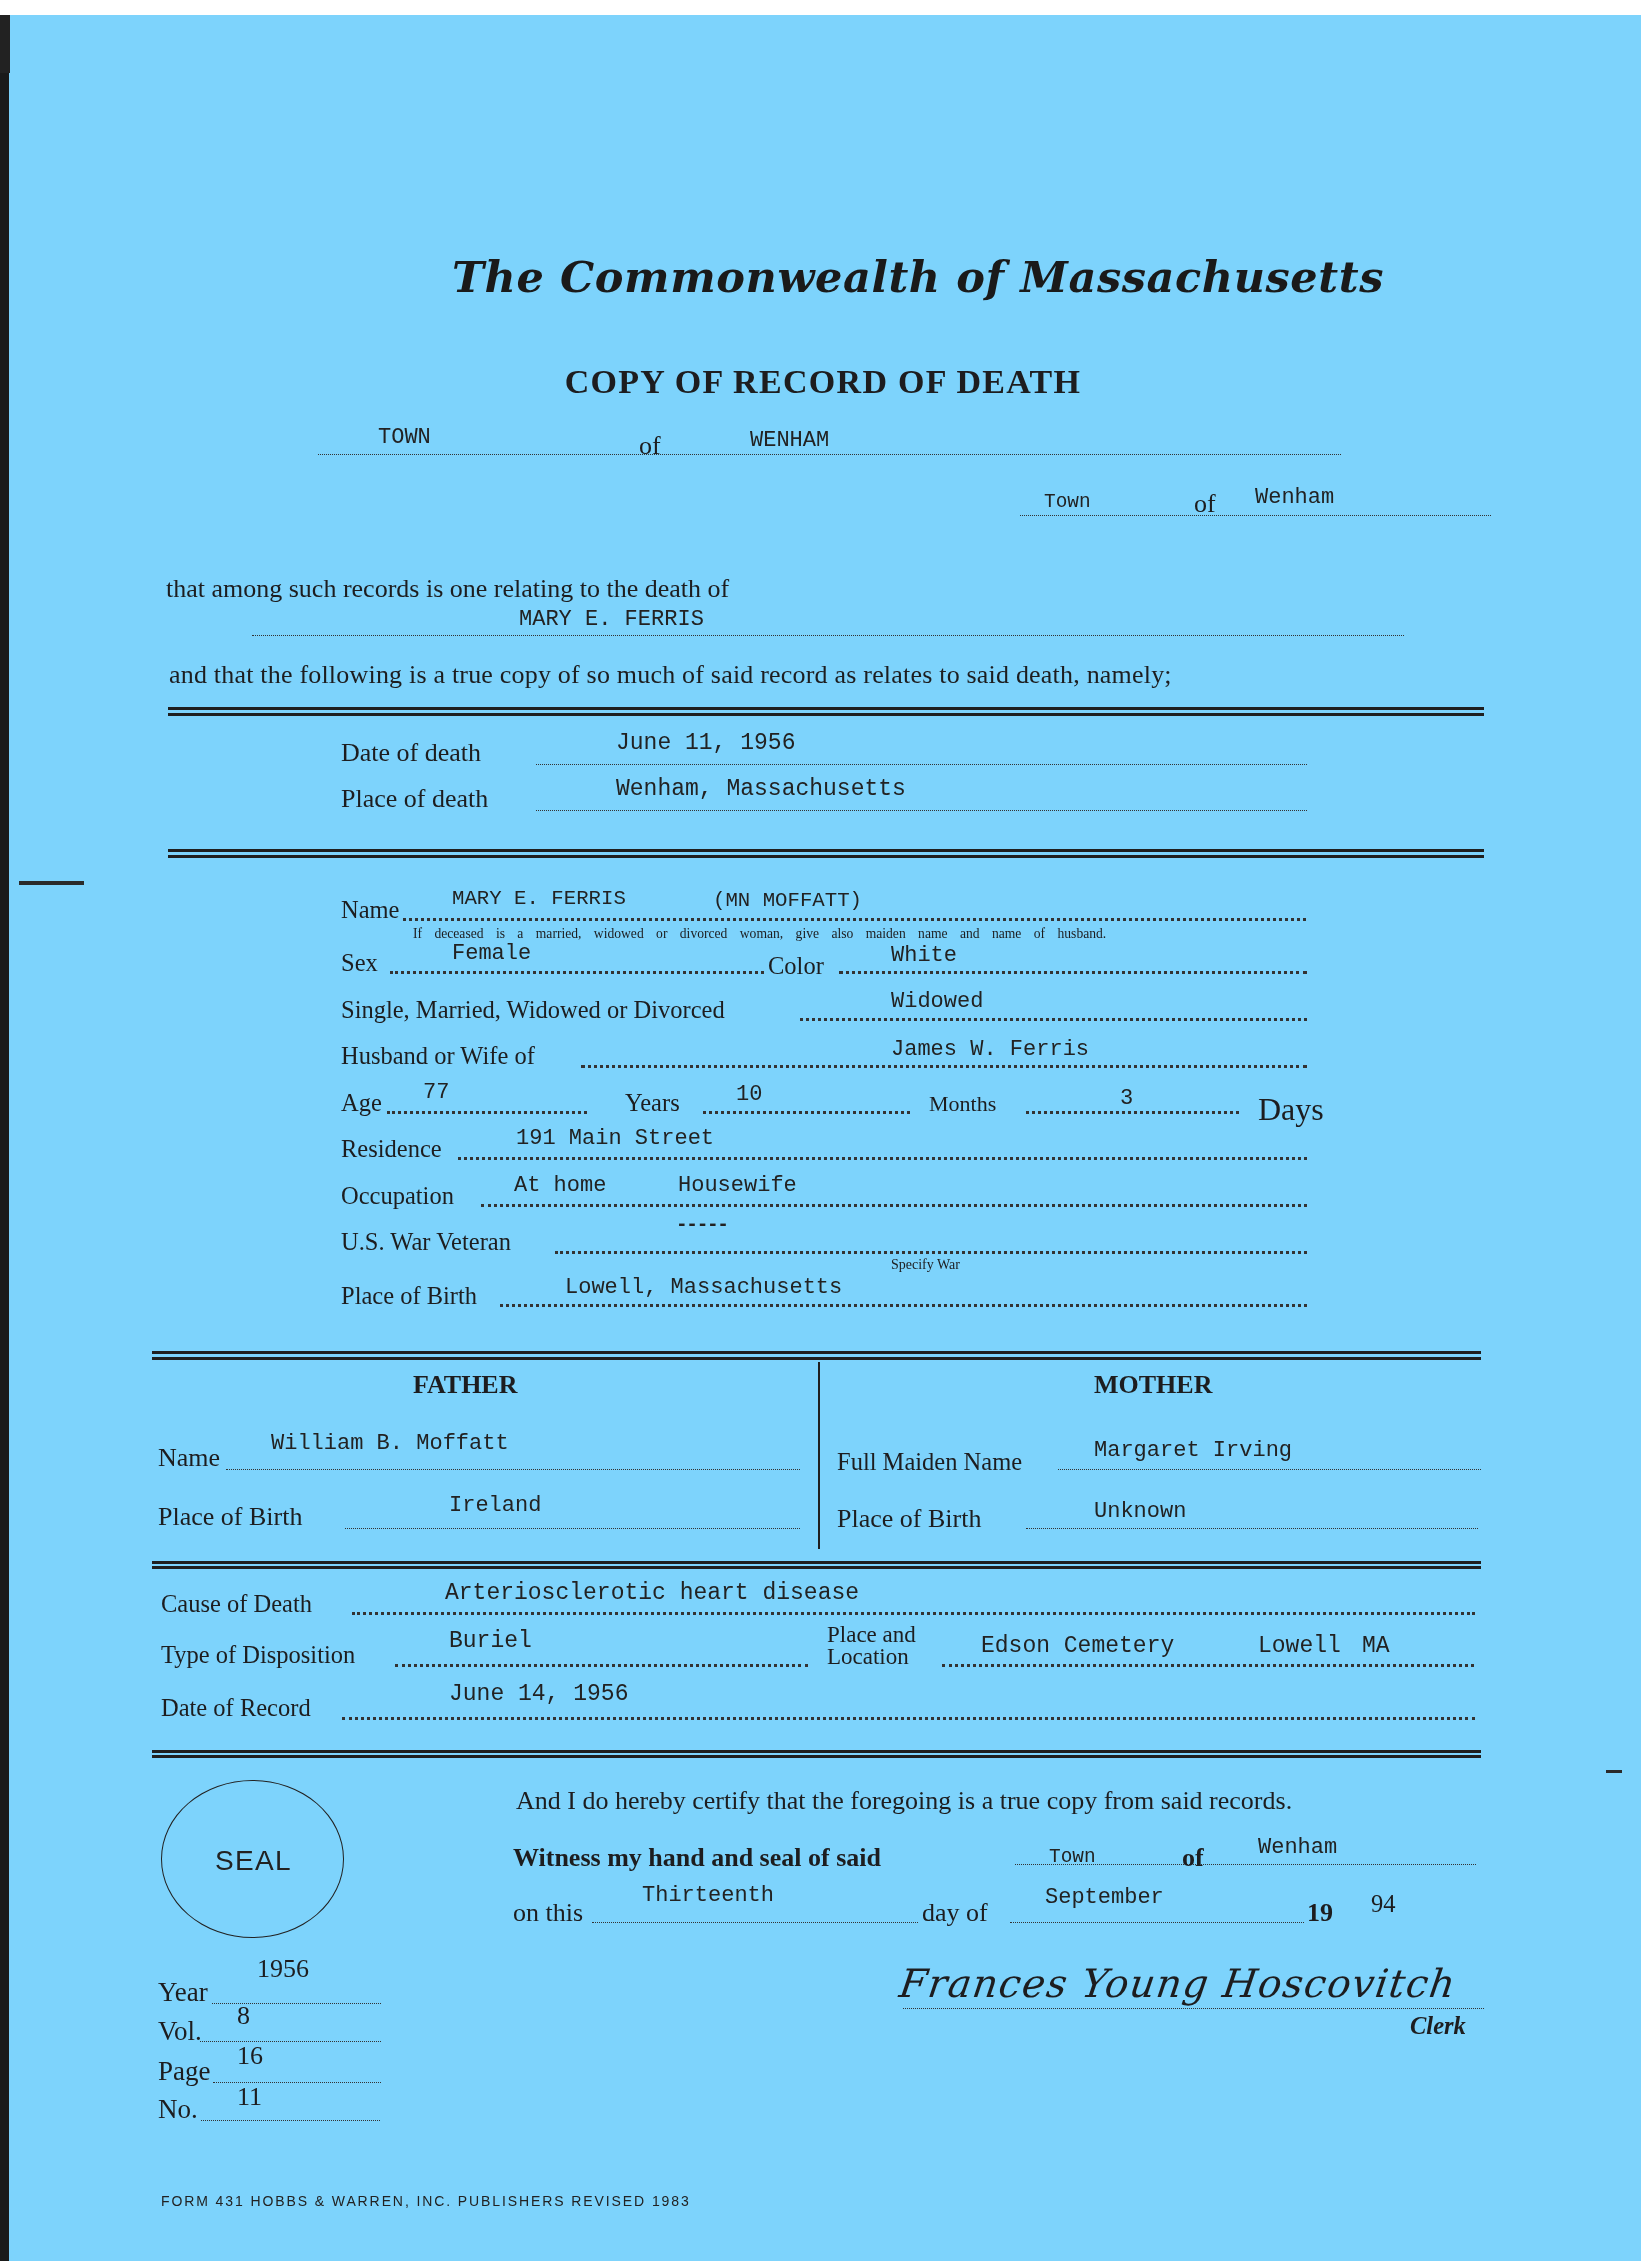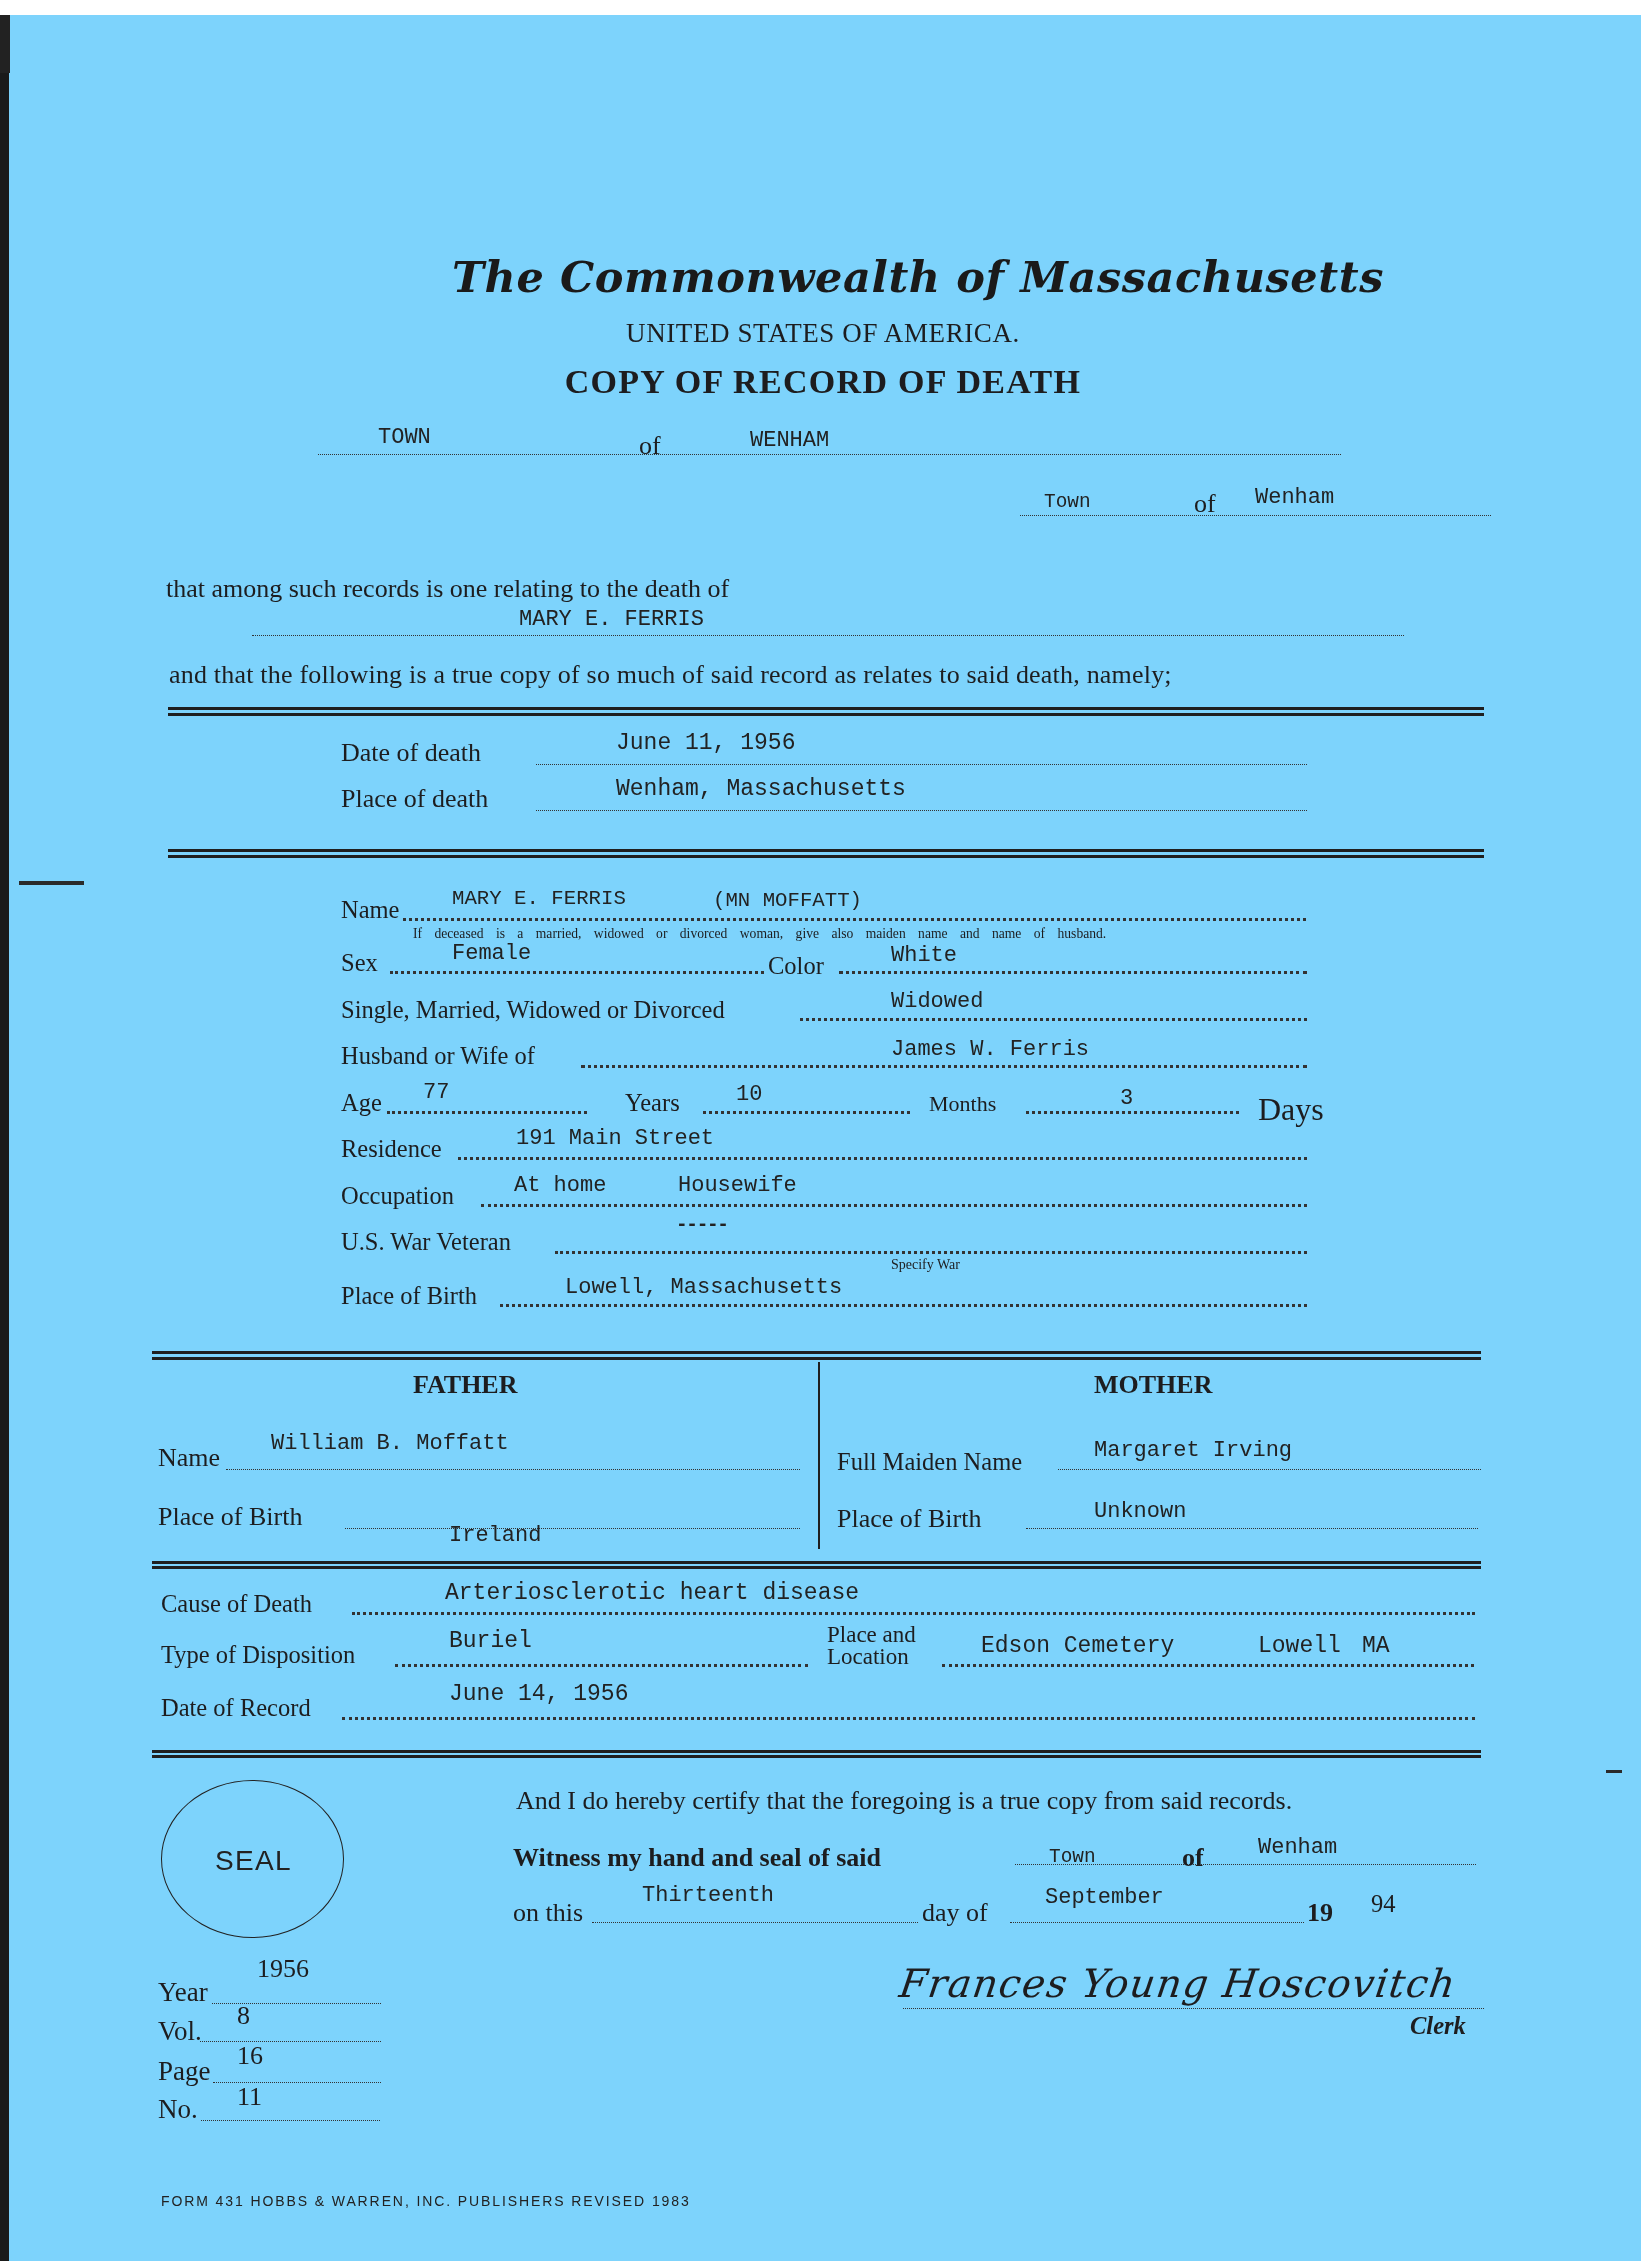--- a/index.html
+++ b/index.html
@@ -30,7 +30,6 @@
   <div class="margin-dash" style="left:1606px; top:1755px; width:15.5px; height:2.6px;"></div>
 
   <div class="abs gothic" style="left:452px; top:237px; font-size:43px; width:742px; text-align:center;">The Commonwealth of Massachusetts</div>
-  <div class="abs lib" style="left:452px; top:303px; font-size:27px; width:742px; text-align:center; letter-spacing:0.6px;">UNITED STATES OF AMERICA.</div>
   <div class="abs lib" style="left:452px; top:348px; font-size:34px; width:742px; text-align:center; font-weight:bold; letter-spacing:1.3px;">COPY OF RECORD OF DEATH</div>
 
   <div class="dots-fine" style="left:318px; top:439px; width:1023px;"></div>

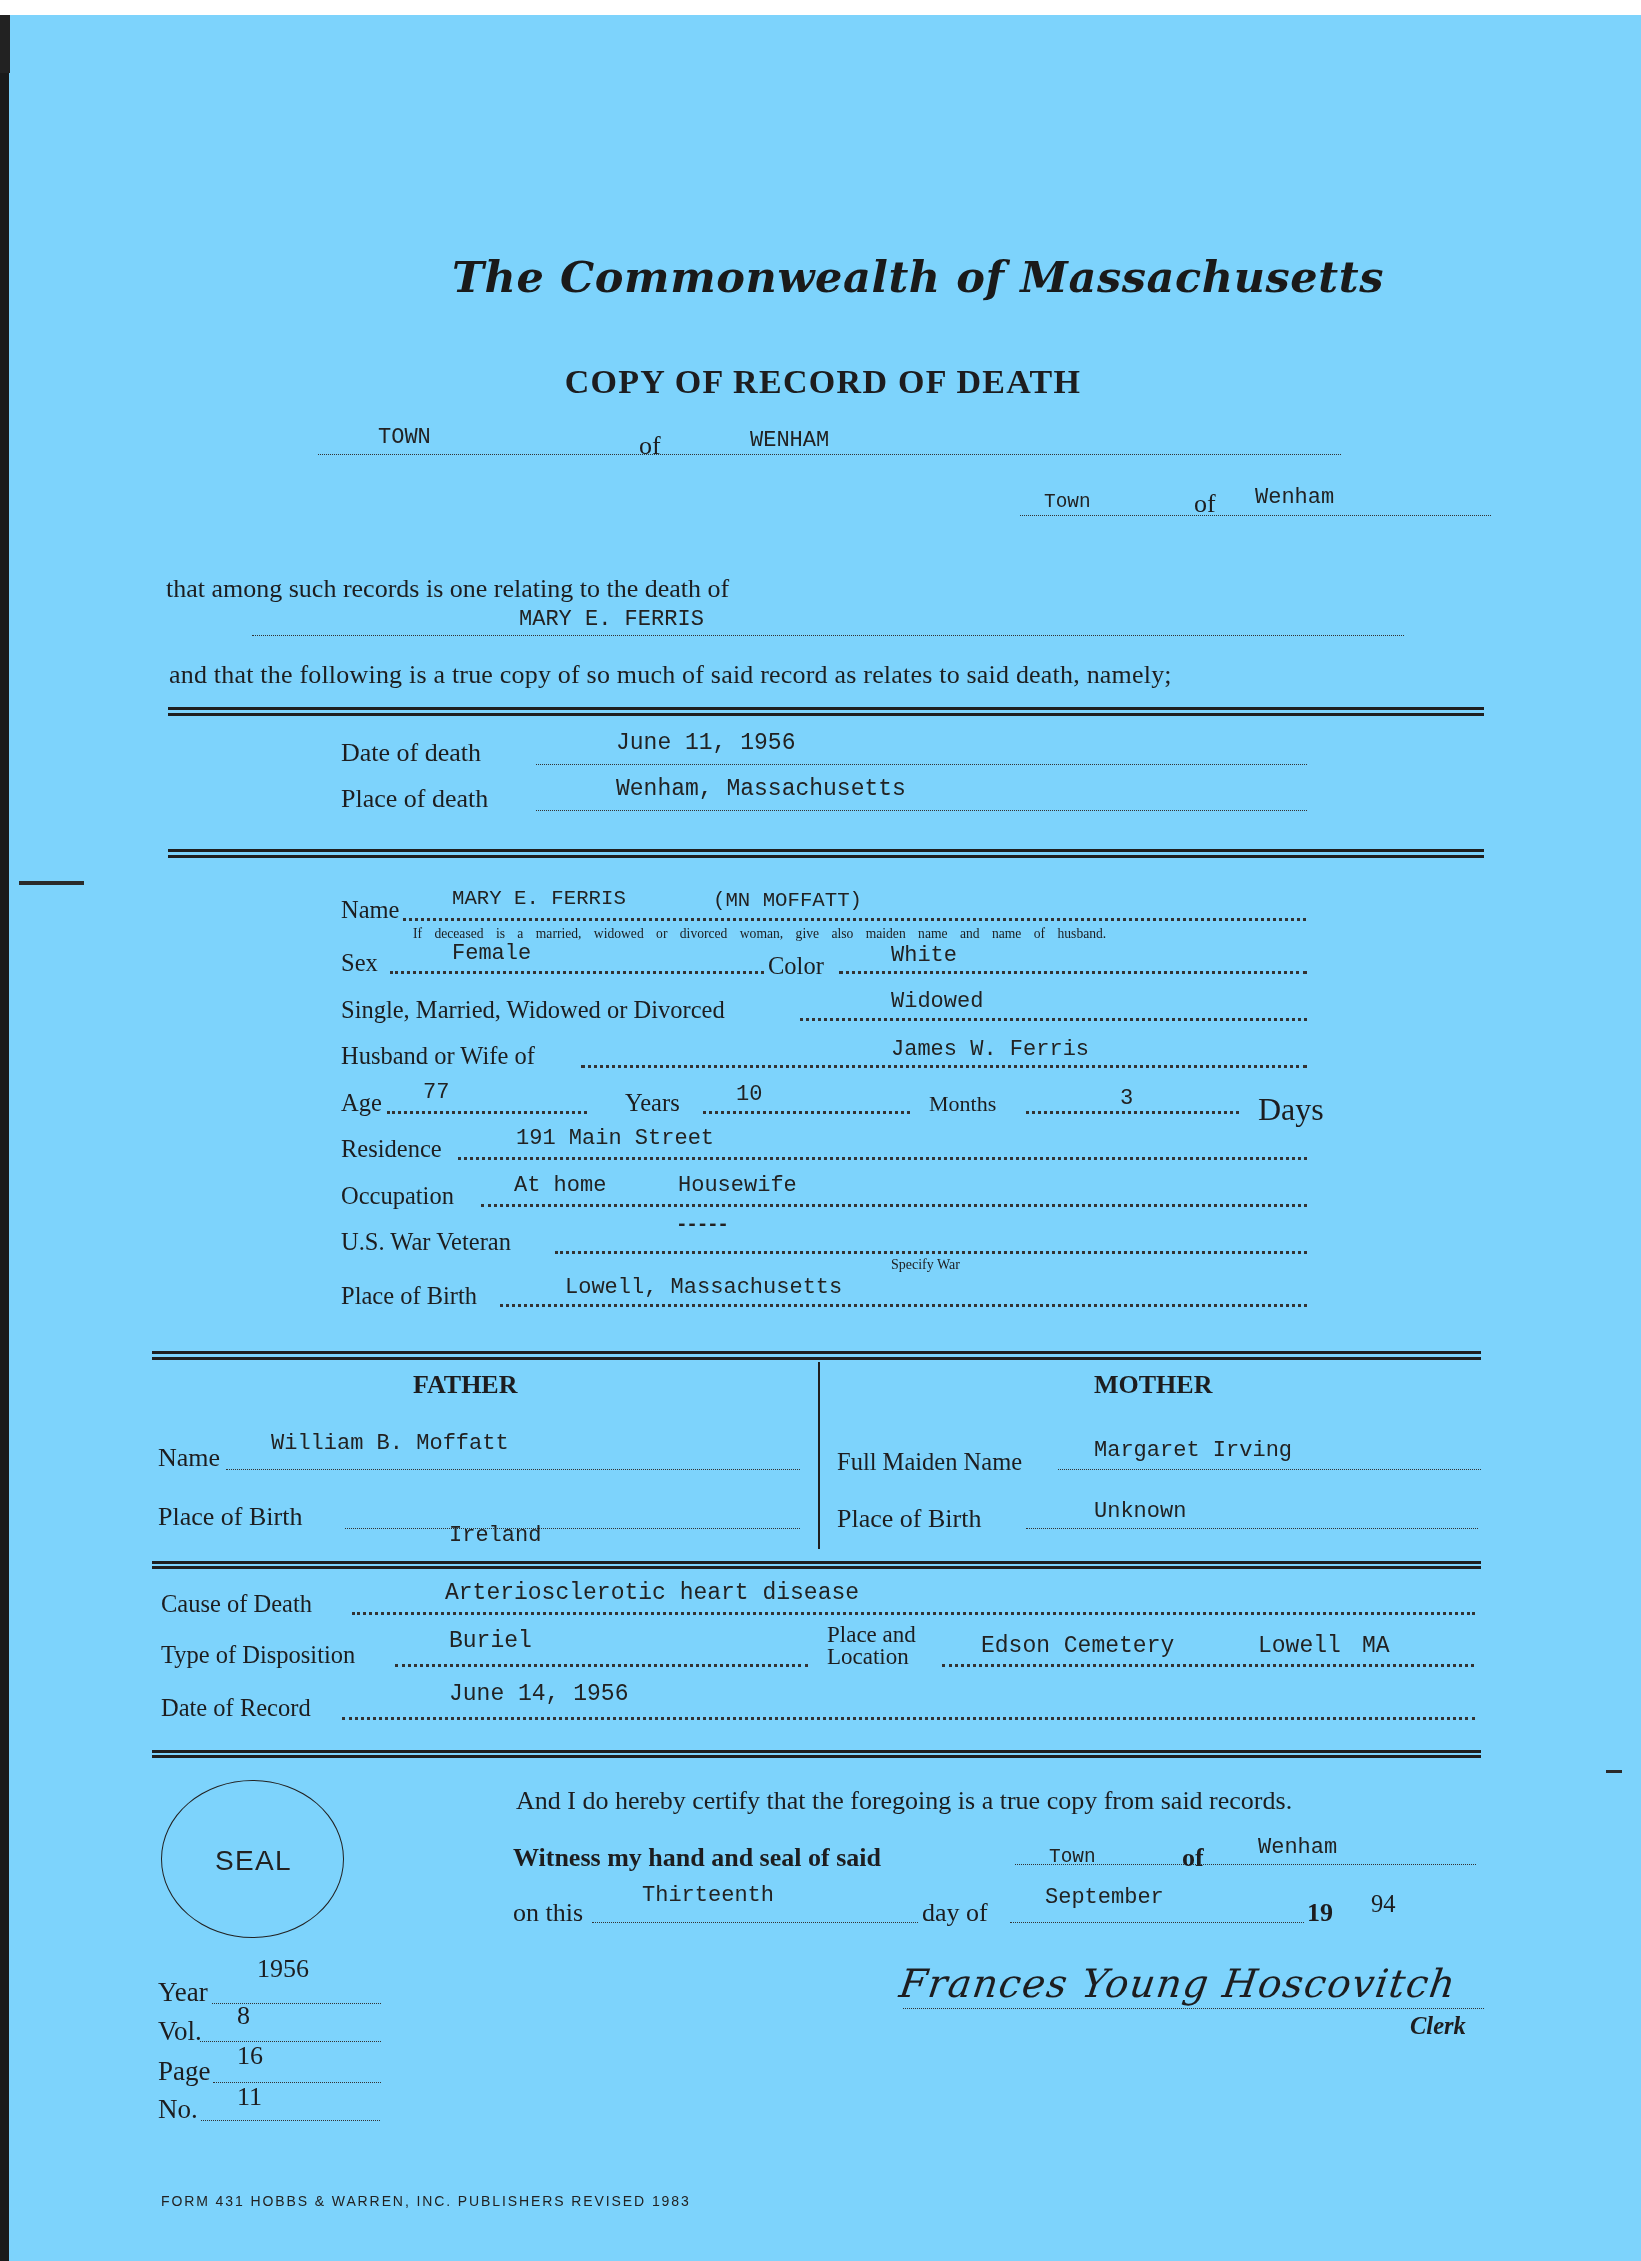--- a/index.html
+++ b/index.html
@@ -119,7 +119,7 @@
   <div class="abs mono" style="left:271px; top:1416px; font-size:22px;">William B. Moffatt</div>
   <div class="abs lib" style="left:158px; top:1487px; font-size:26px;">Place of Birth</div>
   <div class="dots-fine" style="left:345px; top:1513px; width:455px;"></div>
-  <div class="abs mono" style="left:449px; top:1478px; font-size:22px;margin-top:30px;">Ireland</div>
+  <div class="abs mono" style="left:449px; top:1478px; font-size:22px;">Ireland</div>
 
   <div class="abs lib" style="left:1094px; top:1355px; font-size:26px; font-weight:bold;">MOTHER</div>
   <div class="abs lib" style="left:837px; top:1433px; font-size:24.5px;">Full Maiden Name</div>

